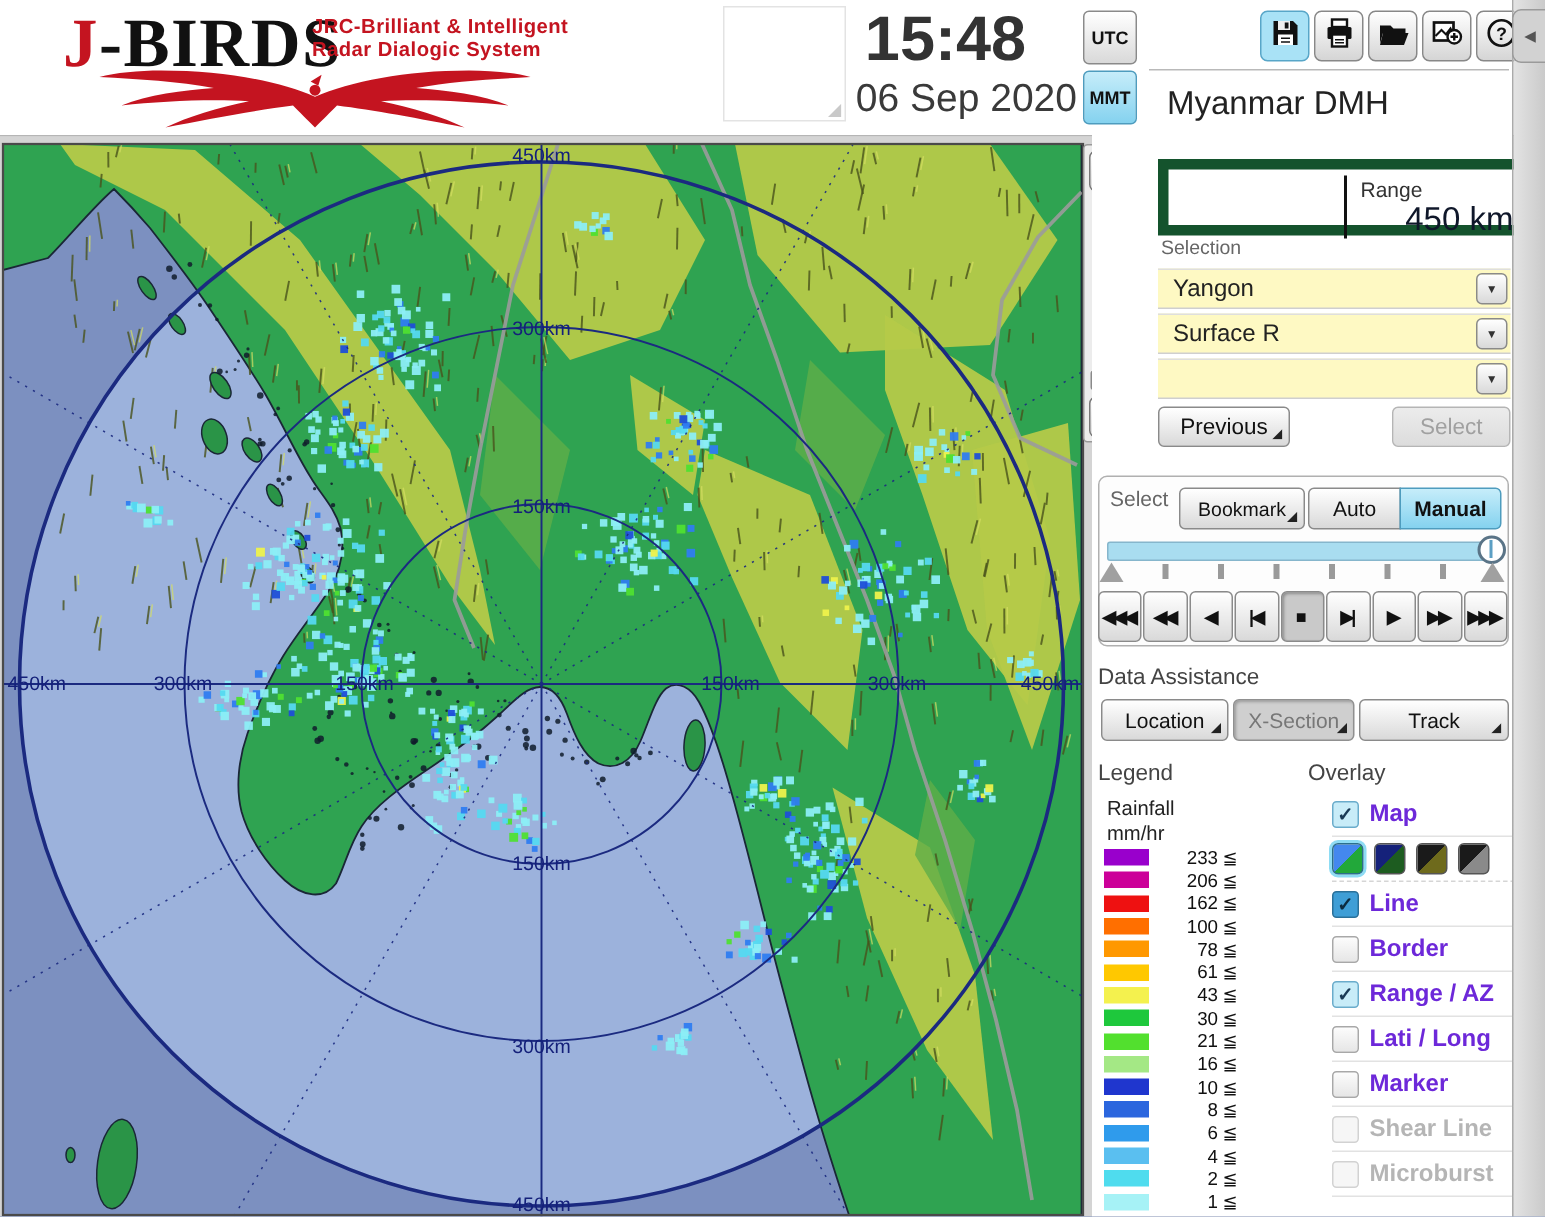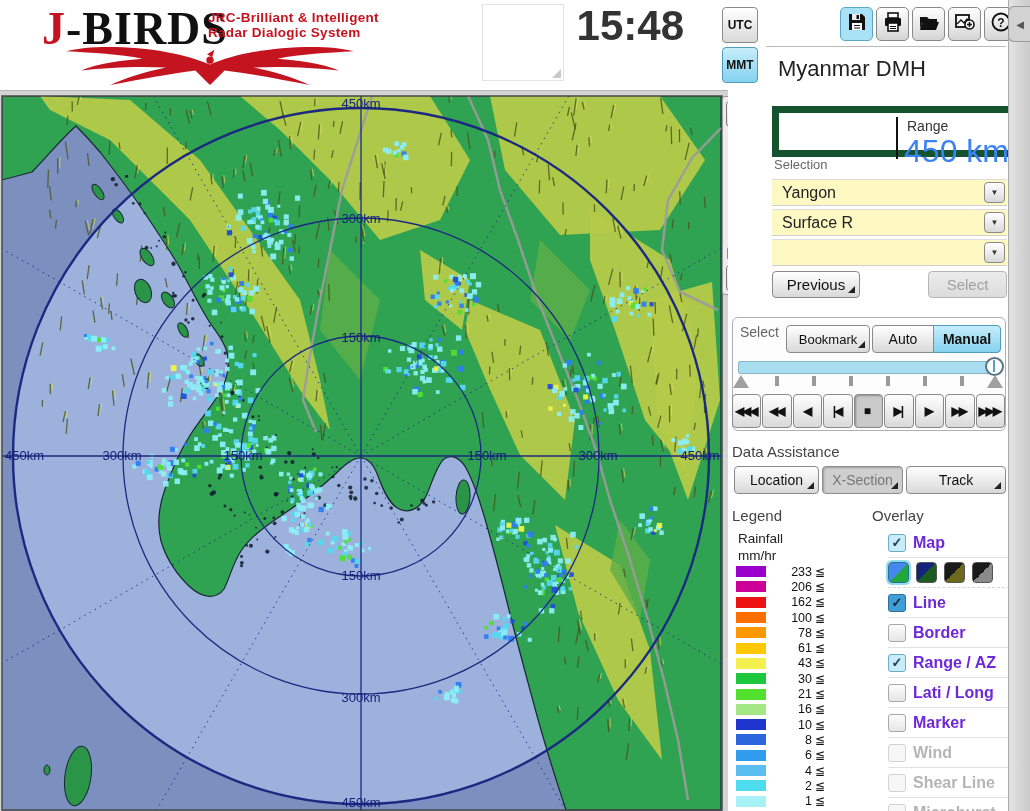--- a/index.html
+++ b/index.html
@@ -96,6 +96,7 @@
   </div>
   <div id="stationbox" class="abs"></div>
   <div id="time" class="abs">15:48</div>
+  <div id="date" class="abs">06 Sep 2020</div>
   <div class="btn tz" style="left:722px;top:7px;">UTC</div>
   <div class="btn tz sel" style="left:722px;top:47px;">MMT</div>
   <div id="toolbar" class="abs">

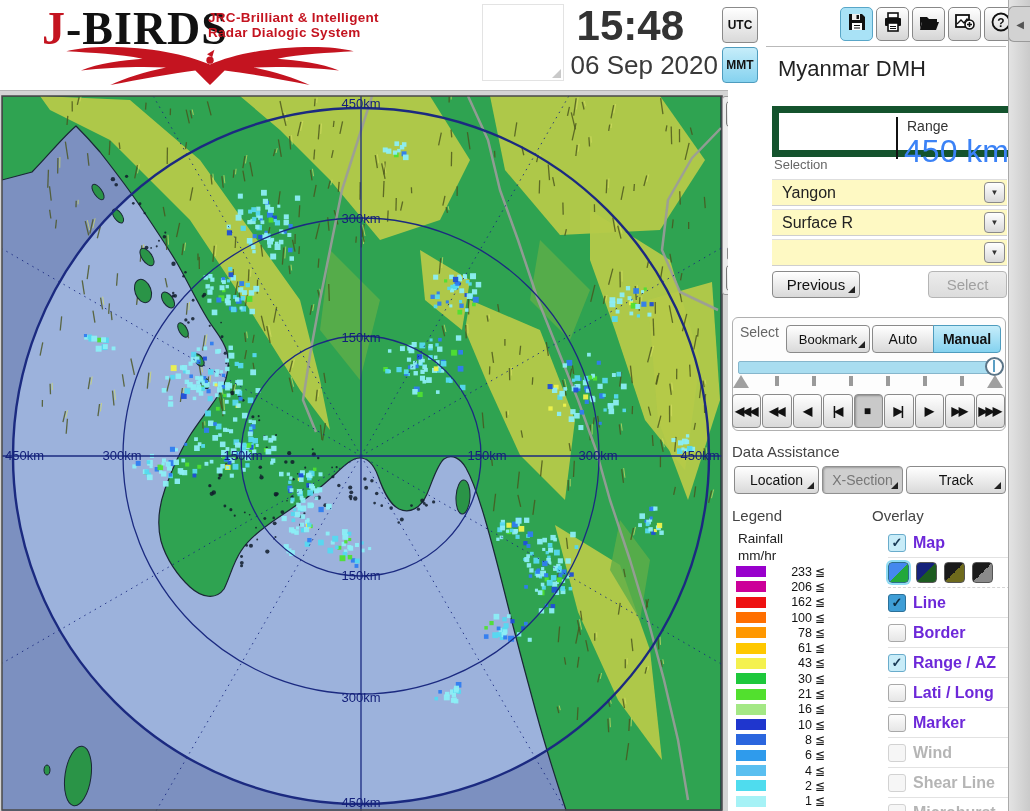--- a/index.html
+++ b/index.html
@@ -1479,7 +1479,7 @@
 <div id="rangebox" class="abs">
   <div class="abs" style="left:117px;top:4px;width:2px;height:42px;background:#111;"></div>
   <div class="abs" style="left:128px;top:5px;font-size:14px;color:#333;">Range</div>
-  <div class="abs" style="left:118px;top:20px;width:112px;text-align:right;font-size:32px;color:#3b82f6;">450 km</div>
+  <div class="abs" style="left:118px;top:20px;width:112px;text-align:right;font-size:22px;color:#0f172a;">450 km</div>
 </div>
 
 <div class="abs plabel" style="left:774px;top:157px;">Selection</div>

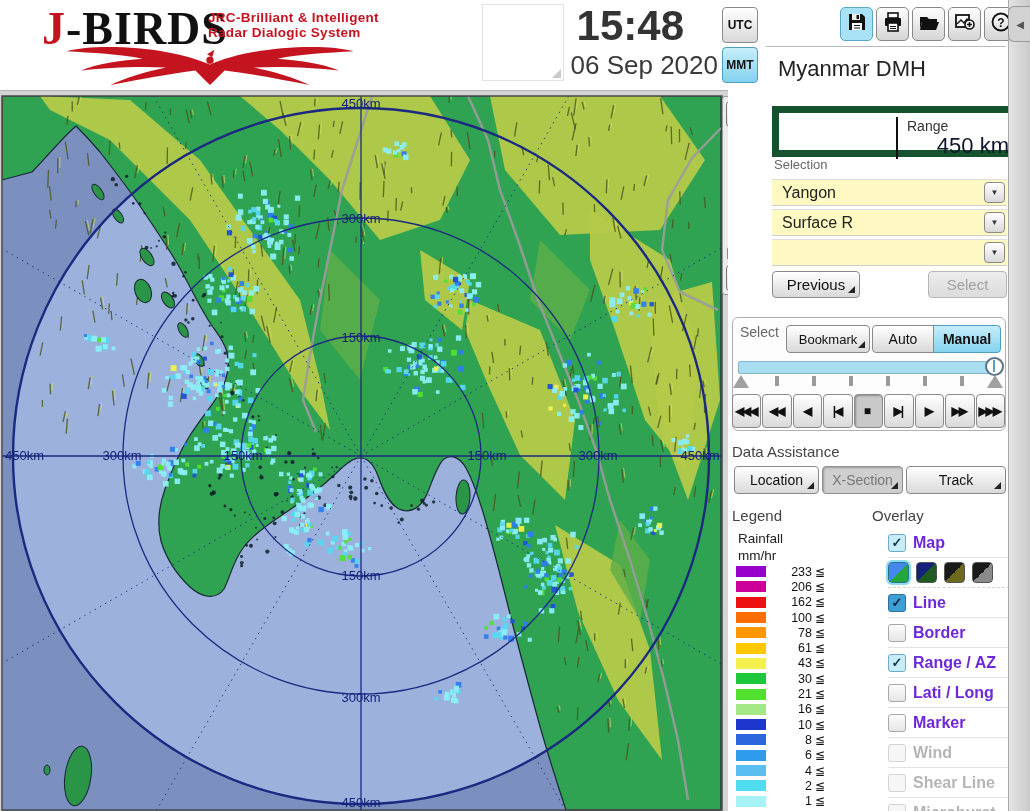--- a/index.html
+++ b/index.html
@@ -1633,10 +1633,6 @@
     </div>
     <div class="orow">
       <div class="cb dis"></div>
-      <span class="olabel dis">Wind</span>
-    </div>
-    <div class="orow">
-      <div class="cb dis"></div>
       <span class="olabel dis">Shear Line</span>
     </div>
     <div class="orow">

